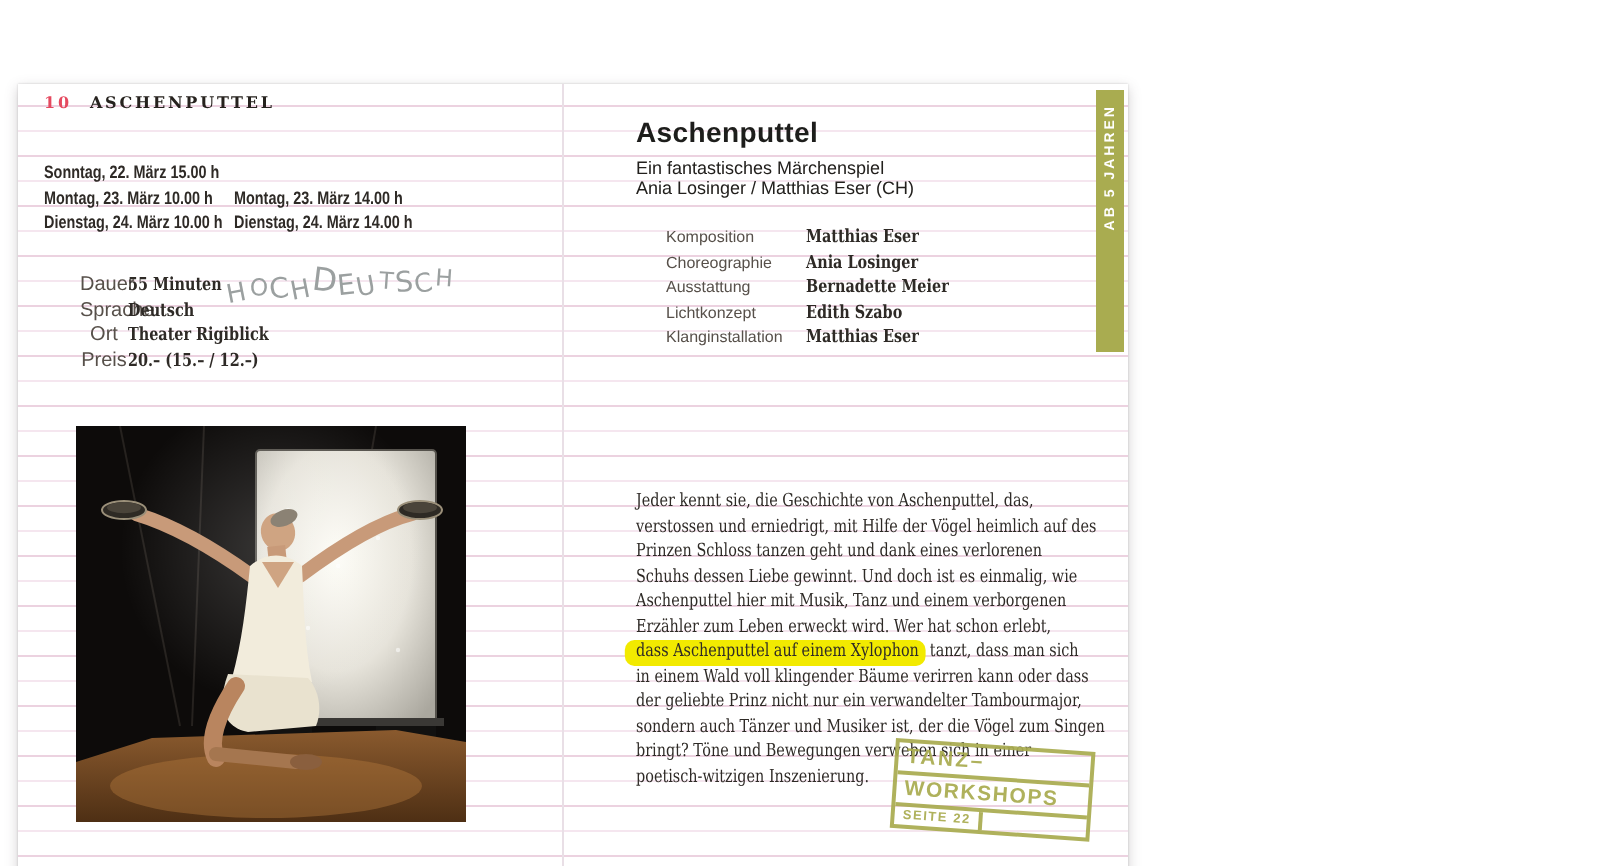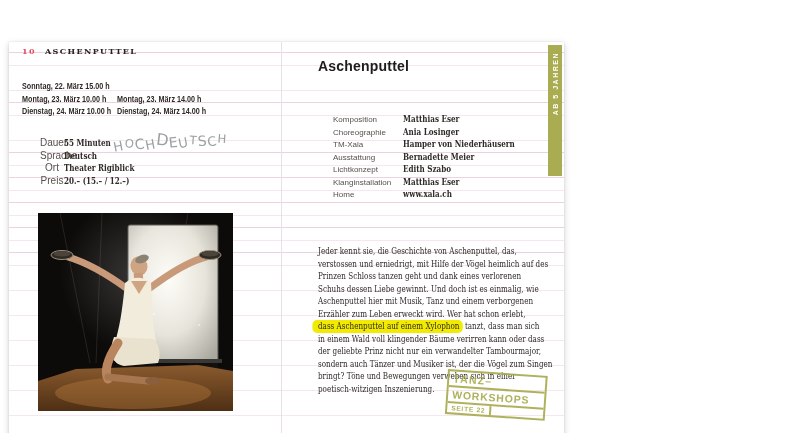--- a/index.html
+++ b/index.html
@@ -175,6 +175,10 @@
 
   <div class="title">Aschenputtel</div>
 
+  <div class="subtitle">
+    <div>Ein fantastisches Märchenspiel</div>
+    <div>Ania Losinger / Matthias Eser (CH)</div>
+  </div>
 
   <div class="credits" id="credits">
       <div class="credit-row"><span class="credit-label">Komposition</span><span class="credit-value cond">Matthias Eser</span></div>

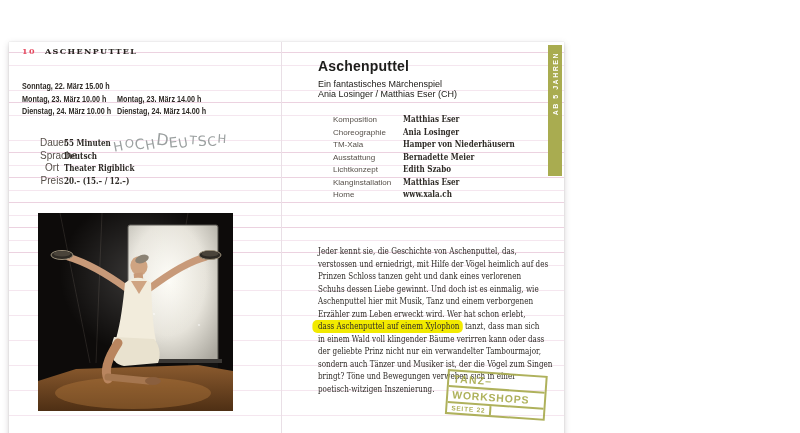--- a/index.html
+++ b/index.html
@@ -183,7 +183,6 @@
   <div class="credits" id="credits">
       <div class="credit-row"><span class="credit-label">Komposition</span><span class="credit-value cond">Matthias Eser</span></div>
       <div class="credit-row"><span class="credit-label">Choreographie</span><span class="credit-value cond">Ania Losinger</span></div>
-      <div class="credit-row"><span class="credit-label">TM-Xala</span><span class="credit-value cond">Hamper von Niederhäusern</span></div>
       <div class="credit-row"><span class="credit-label">Ausstattung</span><span class="credit-value cond">Bernadette Meier</span></div>
       <div class="credit-row"><span class="credit-label">Lichtkonzept</span><span class="credit-value cond">Edith Szabo</span></div>
       <div class="credit-row"><span class="credit-label">Klanginstallation</span><span class="credit-value cond">Matthias Eser</span></div>

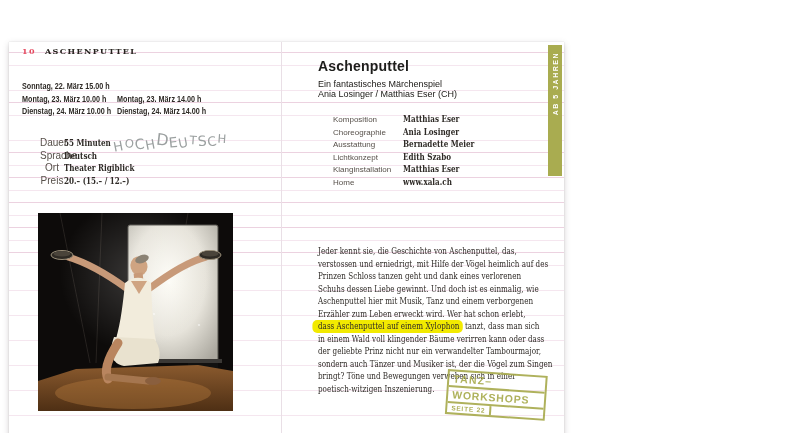--- a/index.html
+++ b/index.html
@@ -186,7 +186,6 @@
       <div class="credit-row"><span class="credit-label">Ausstattung</span><span class="credit-value cond">Bernadette Meier</span></div>
       <div class="credit-row"><span class="credit-label">Lichtkonzept</span><span class="credit-value cond">Edith Szabo</span></div>
       <div class="credit-row"><span class="credit-label">Klanginstallation</span><span class="credit-value cond">Matthias Eser</span></div>
-      <div class="credit-row"><span class="credit-label">Home</span><span class="credit-value cond">www.xala.ch</span></div>
     </div>
 
   <div class="para" id="para">

